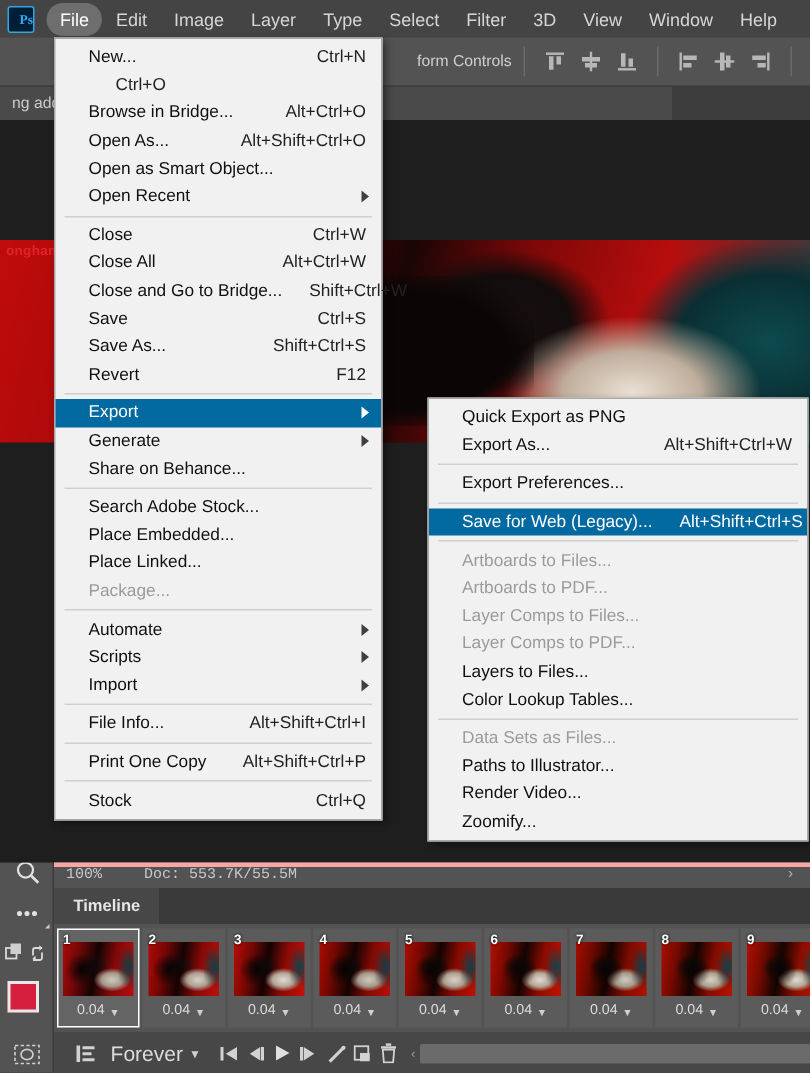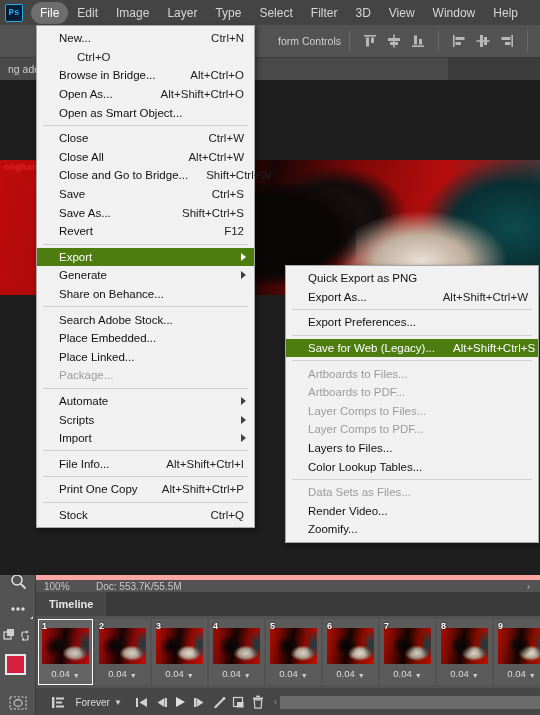--- a/index.html
+++ b/index.html
@@ -22,8 +22,8 @@
     width: 18px; height: 18px; margin: 0 8px 0 5px;
     border: 1px solid #2da9e0; border-radius: 2px;
     background: #001e36; color: #31a8ff;
-    font-size: 9px; font-weight: bold; line-height: 16px; text-align: center;
-    font-family: Liberation Mono, monospace;
+    font-size: 9px; font-weight: bold; line-height: 16px; text-align: right;
+    font-family: Liberation Serif, serif;
   }
   .menubar-item {
     color: #d6d6d6; font-size: 12px; padding: 4px 9px; cursor: default;

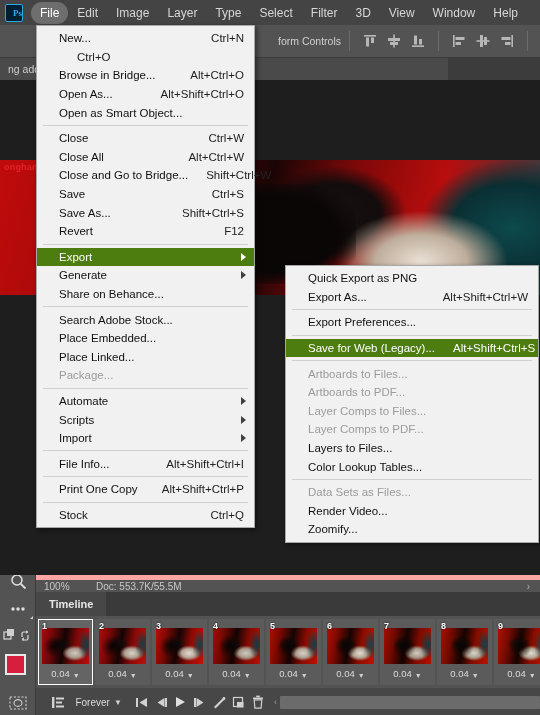--- a/index.html
+++ b/index.html
@@ -684,6 +684,10 @@
       <div class="mi">
         <span class="lbl">Open as Smart Object...</span>
       </div>
+      <div class="mi">
+        <span class="lbl">Open Recent</span>
+        <span class="sub"></span>
+      </div>
       <div class="sep"></div>
       <div class="mi">
         <span class="lbl">Close</span>

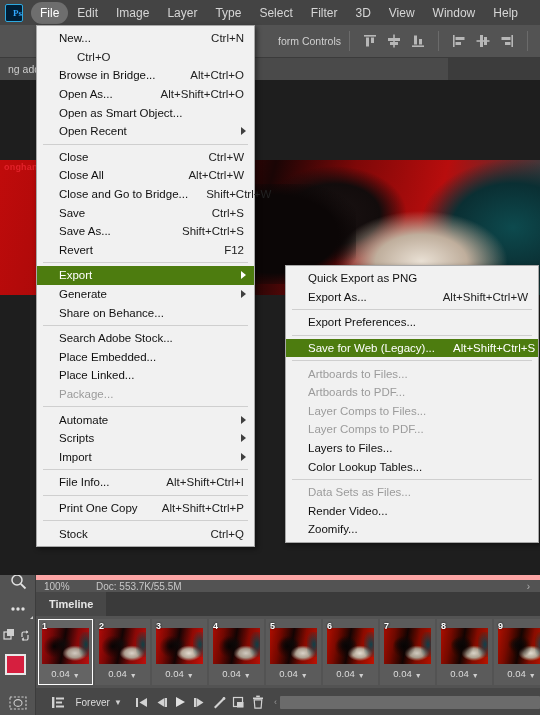--- a/index.html
+++ b/index.html
@@ -214,7 +214,7 @@
   .mi .lbl { flex: 1; }
   .mi .sc { color: #222; padding-left: 18px; }
   .mi.disabled .lbl, .mi.disabled .sc { color: #9b9b9b; }
-  .mi.hl { background: #4d7c0f; }
+  .mi.hl { background: #0369a1; }
   .mi.hl .lbl, .mi.hl .sc { color: #ffffff; }
   .mi .sub {
     position: absolute; right: 8px; top: 50%; margin-top: -4px;

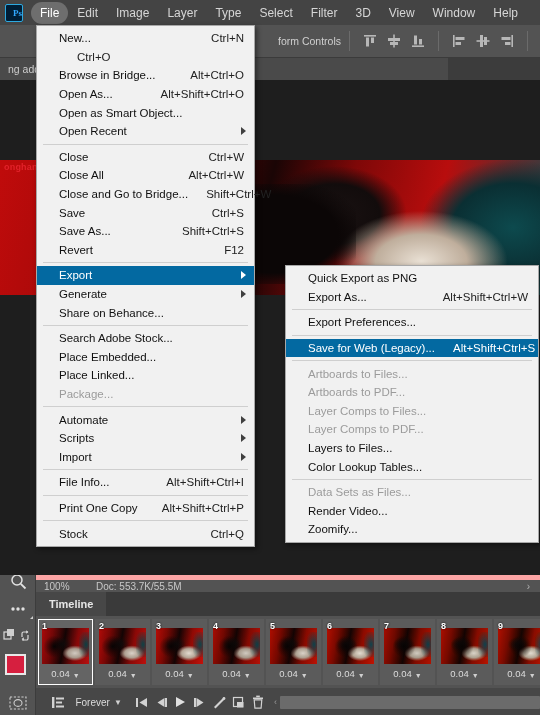--- a/index.html
+++ b/index.html
@@ -809,6 +809,9 @@
         <span class="lbl">Data Sets as Files...</span>
       </div>
       <div class="mi">
+        <span class="lbl">Paths to Illustrator...</span>
+      </div>
+      <div class="mi">
         <span class="lbl">Render Video...</span>
       </div>
       <div class="mi">

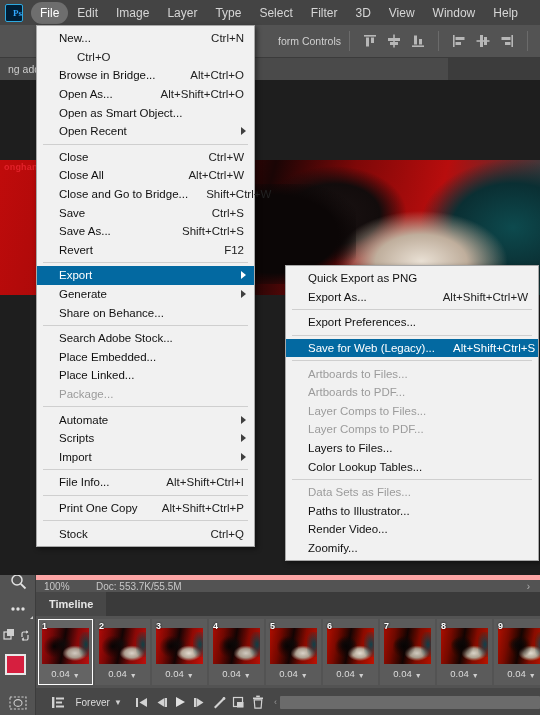--- a/index.html
+++ b/index.html
@@ -86,8 +86,8 @@
   
   .statusbar {
     position: absolute; left: 36px; top: 575px; width: 504px; height: 17px;
-    background: #535353; display: flex; align-items: flex-end;
-    color: #c7c7c7; font-size: 10px; border-top: 5px solid #fca5a5;
+    background: #535353; display: flex; align-items: flex-start;
+    color: #c7c7c7; font-size: 10px; border-top: 3px solid #fca5a5; font-family: Liberation Mono, monospace;
   }
   .statusbar .zoom { width: 60px; padding-left: 8px; }
   .statusbar .docinfo { flex: 1; }

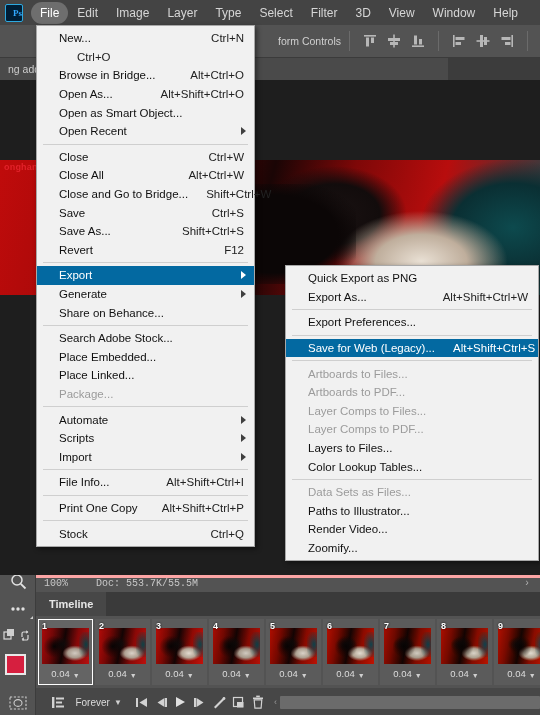--- a/index.html
+++ b/index.html
@@ -153,7 +153,7 @@
     width: 26px; height: 20px; display: flex; align-items: center;
     justify-content: center; color: #d2d2d2; font-size: 11px;
   }
-  .tf-loop { color: #dcdcdc; font-size: 10px; margin: 0 4px 0 8px; }
+  .tf-loop { color: #dcdcdc; font-size: 14px; margin: 0 4px 0 8px; }
   .tf-caret { font-size: 8px; color: #d0d0d0; margin-right: 10px; }
   .tf-scrollwrap { margin-left: 6px; display: flex; align-items: center; flex: 1; }
   .tf-scrollarrow { color: #9a9a9a; font-size: 9px; margin-right: 3px; }

